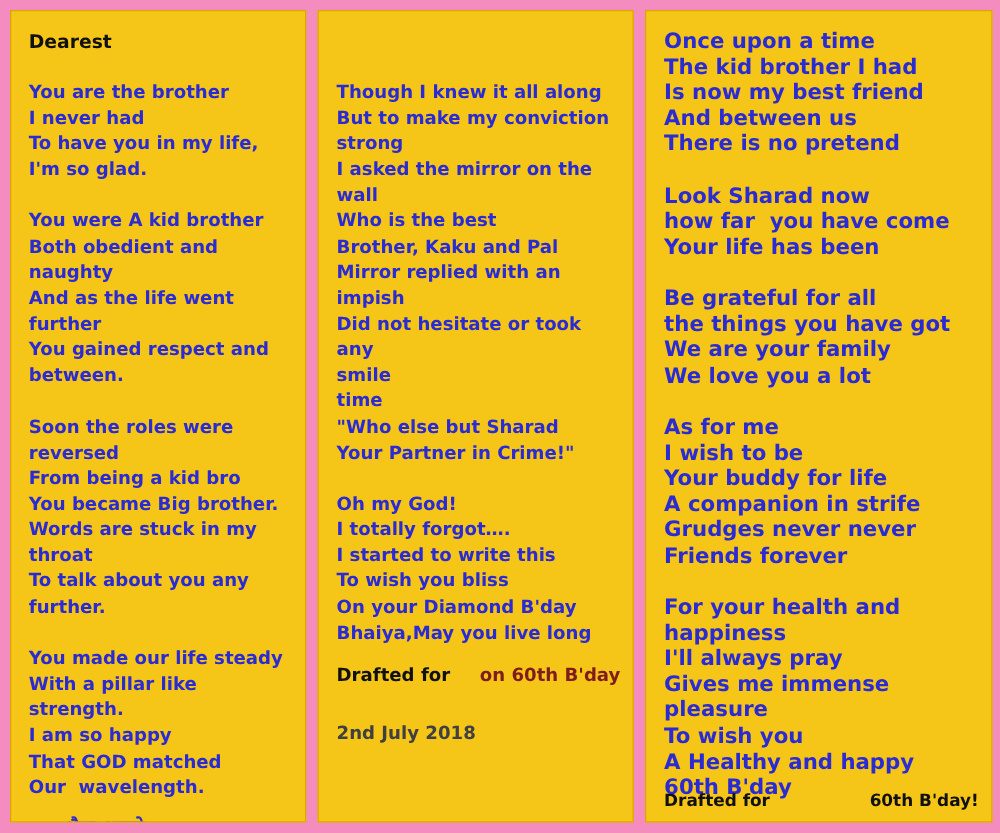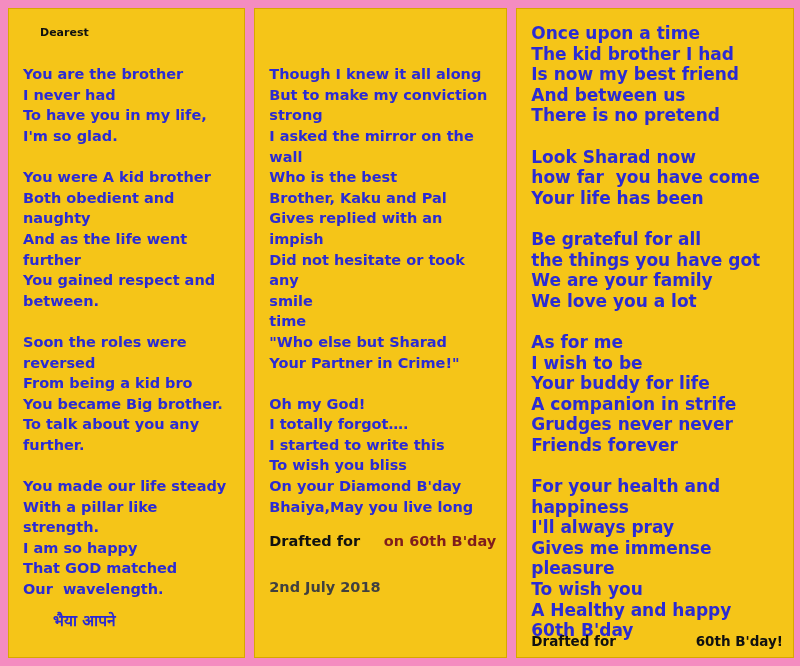--- a/index.html
+++ b/index.html
@@ -48,9 +48,8 @@
   .dark {
     color: #111111;
     font-weight: bold;
-    font-size: 11px;
+    font-size: 15px;
     line-height: 20.6px;
-    margin-left: 17px;
   }
   .hindi-block {
     margin-top: 10px;

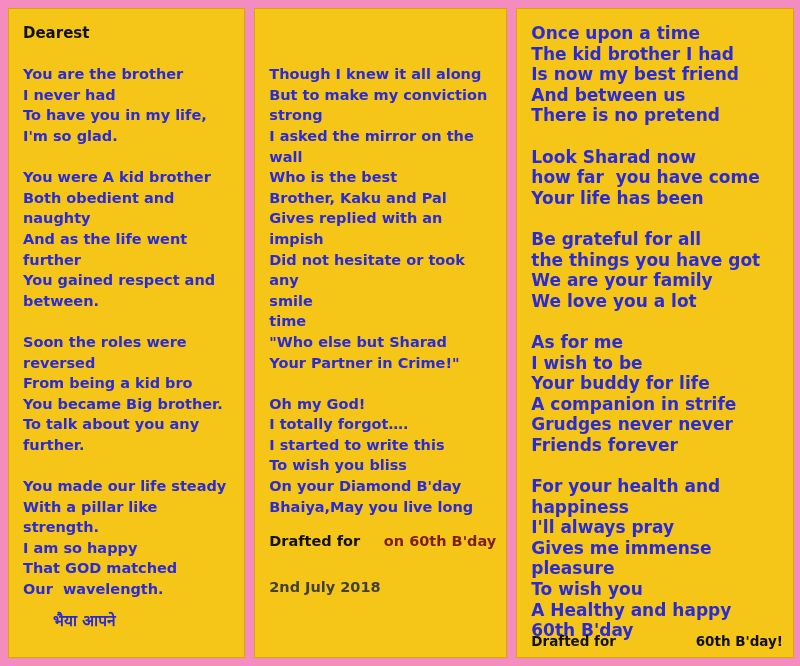--- a/index.html
+++ b/index.html
@@ -152,7 +152,7 @@
     <div class="line">I asked the mirror on the wall</div>
     <div class="line">Who is the best</div>
     <div class="line">Brother, Kaku and Pal</div>
-    <div class="line">Gives replied with an impish</div>
+    <div class="line">Mirror replied with an impish</div>
     <div class="line">Did not hesitate or took any</div>
     <div class="line">smile</div>
     <div class="line">time</div>

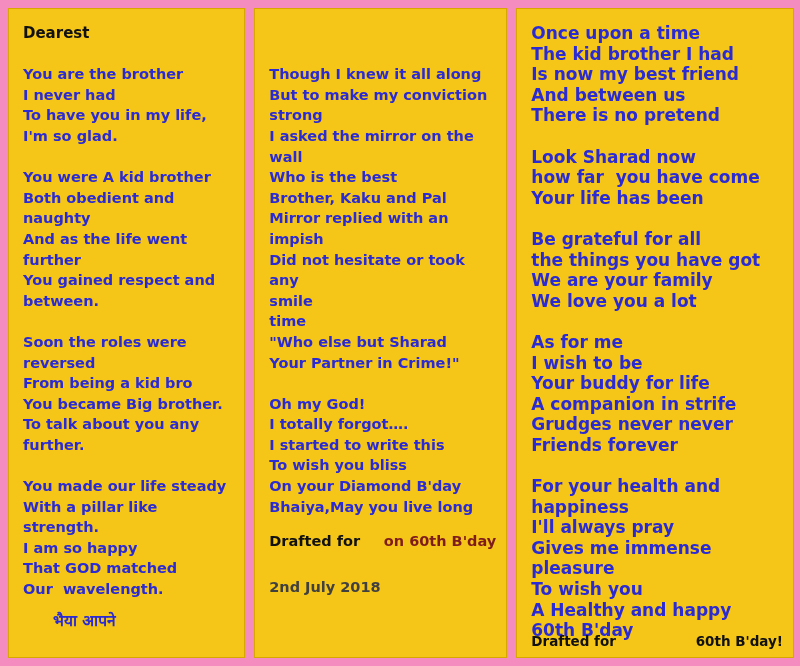--- a/index.html
+++ b/index.html
@@ -127,6 +127,7 @@
     <div class="line">Soon the roles were reversed</div>
     <div class="line">From being a kid bro</div>
     <div class="line">You became Big brother.</div>
+    <div class="line">Words are stuck in my throat</div>
     <div class="line">To talk about you any further.</div>
     <div class="blank"></div>
 

